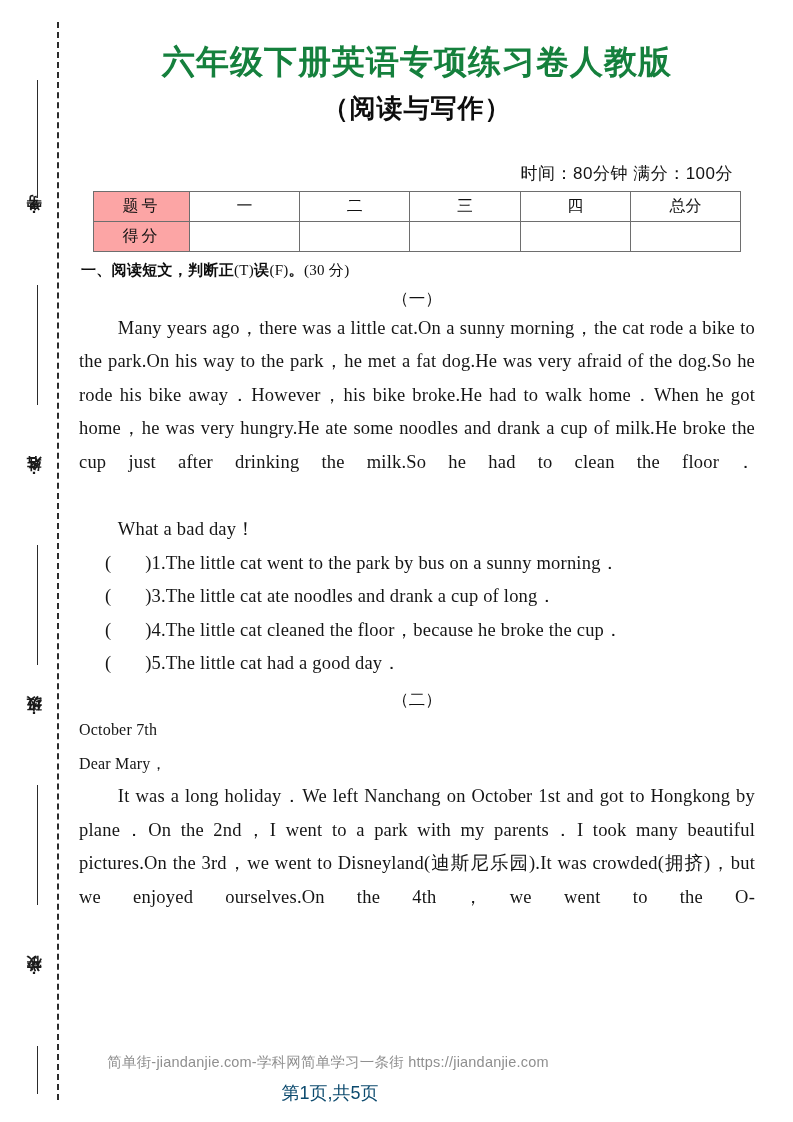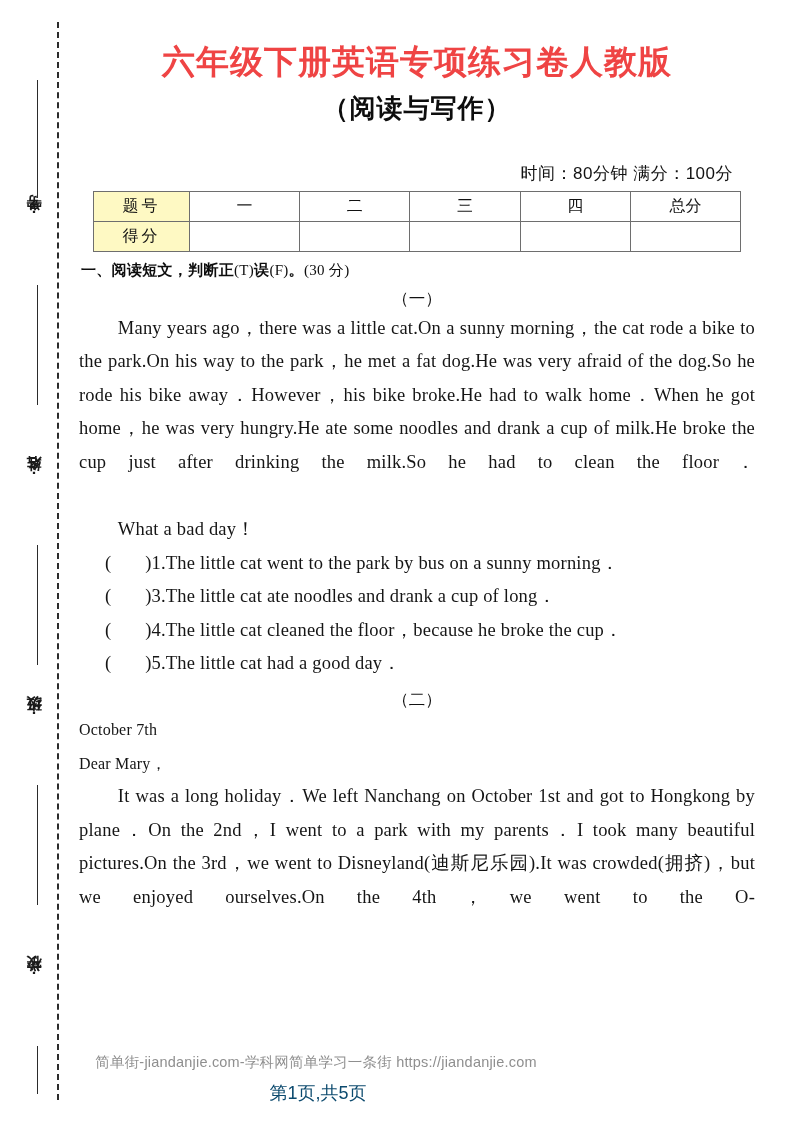--- a/index.html
+++ b/index.html
@@ -64,7 +64,7 @@
     font-weight: 700;
     letter-spacing: 1px;
     line-height: 1.35;
-    color: #ef4444;
+    color: #15803d;
   }
   .doc-subtitle {
     margin: 6px 0 0 0;

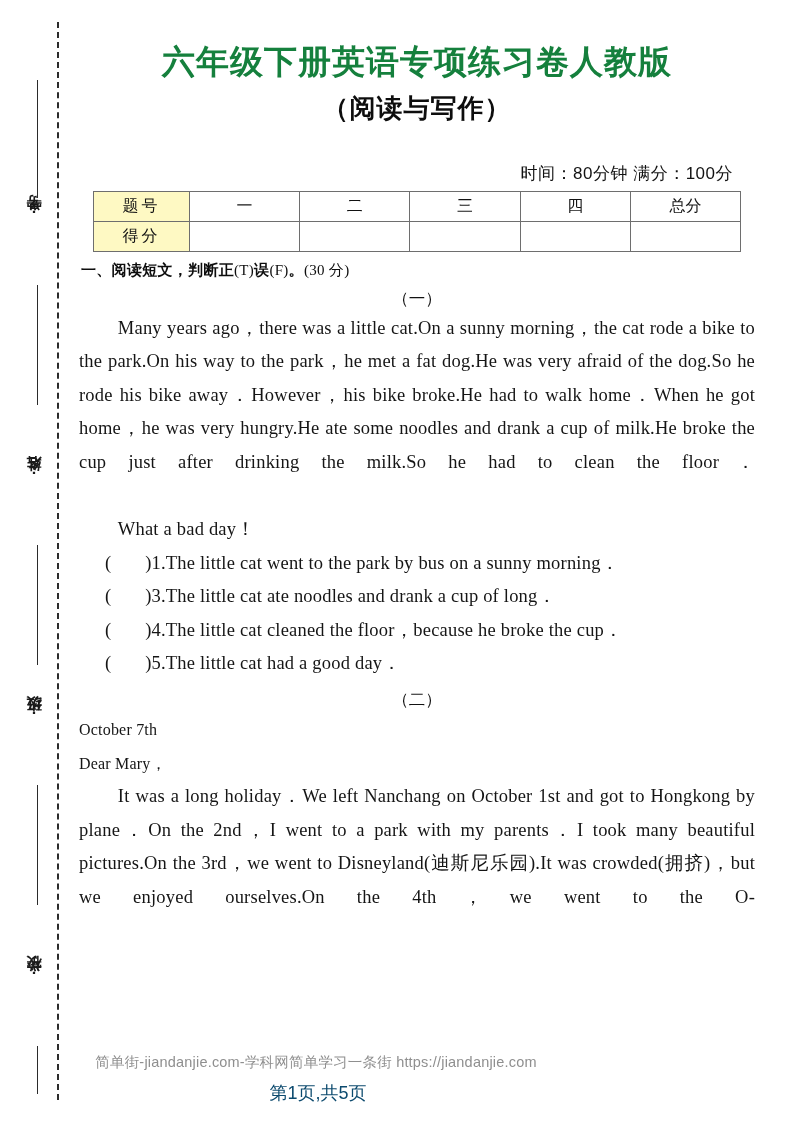--- a/index.html
+++ b/index.html
@@ -103,7 +103,7 @@
   }
   table.score-table td.head-cell {
     width: 96px;
-    background: #fef9c3;
+    background: #fca5a5;
     font-weight: 500;
     letter-spacing: 3px;
   }

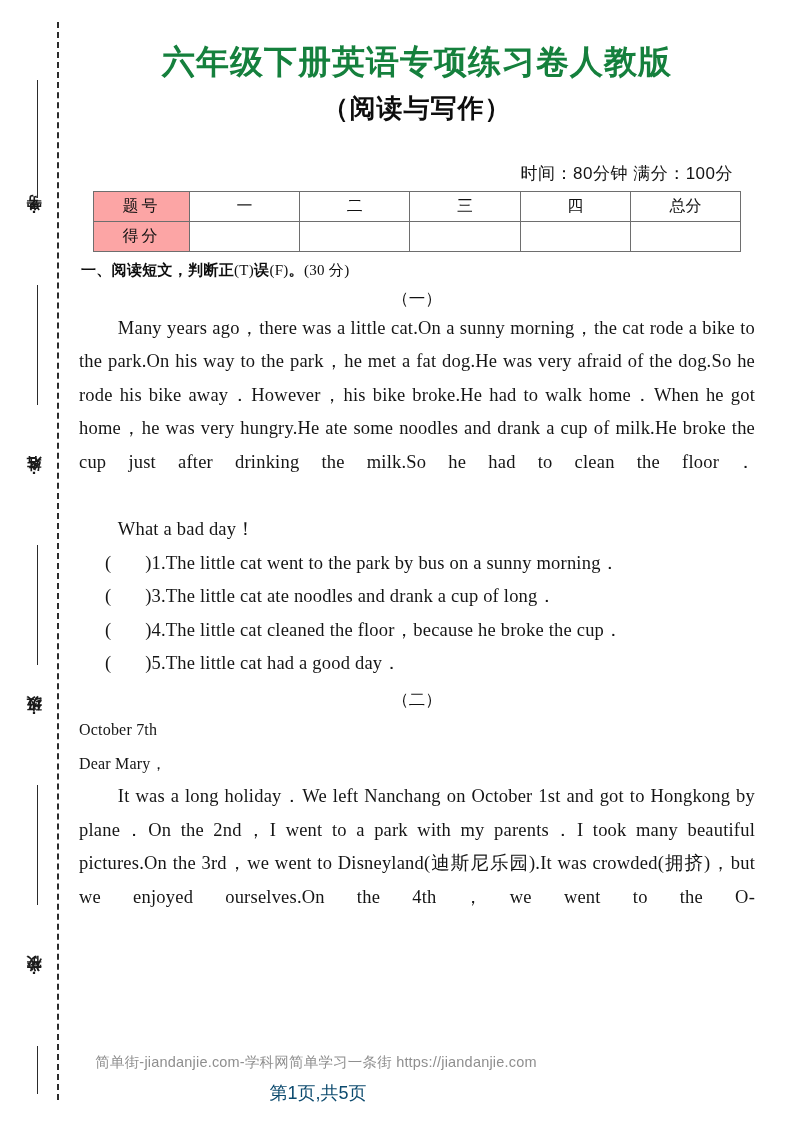--- a/index.html
+++ b/index.html
@@ -168,7 +168,7 @@
   
   #footer {
     position: absolute;
-    left: 0; bottom: 0;
+    left: 12px; bottom: 0;
     width: 632px;
     text-align: center;
   }

